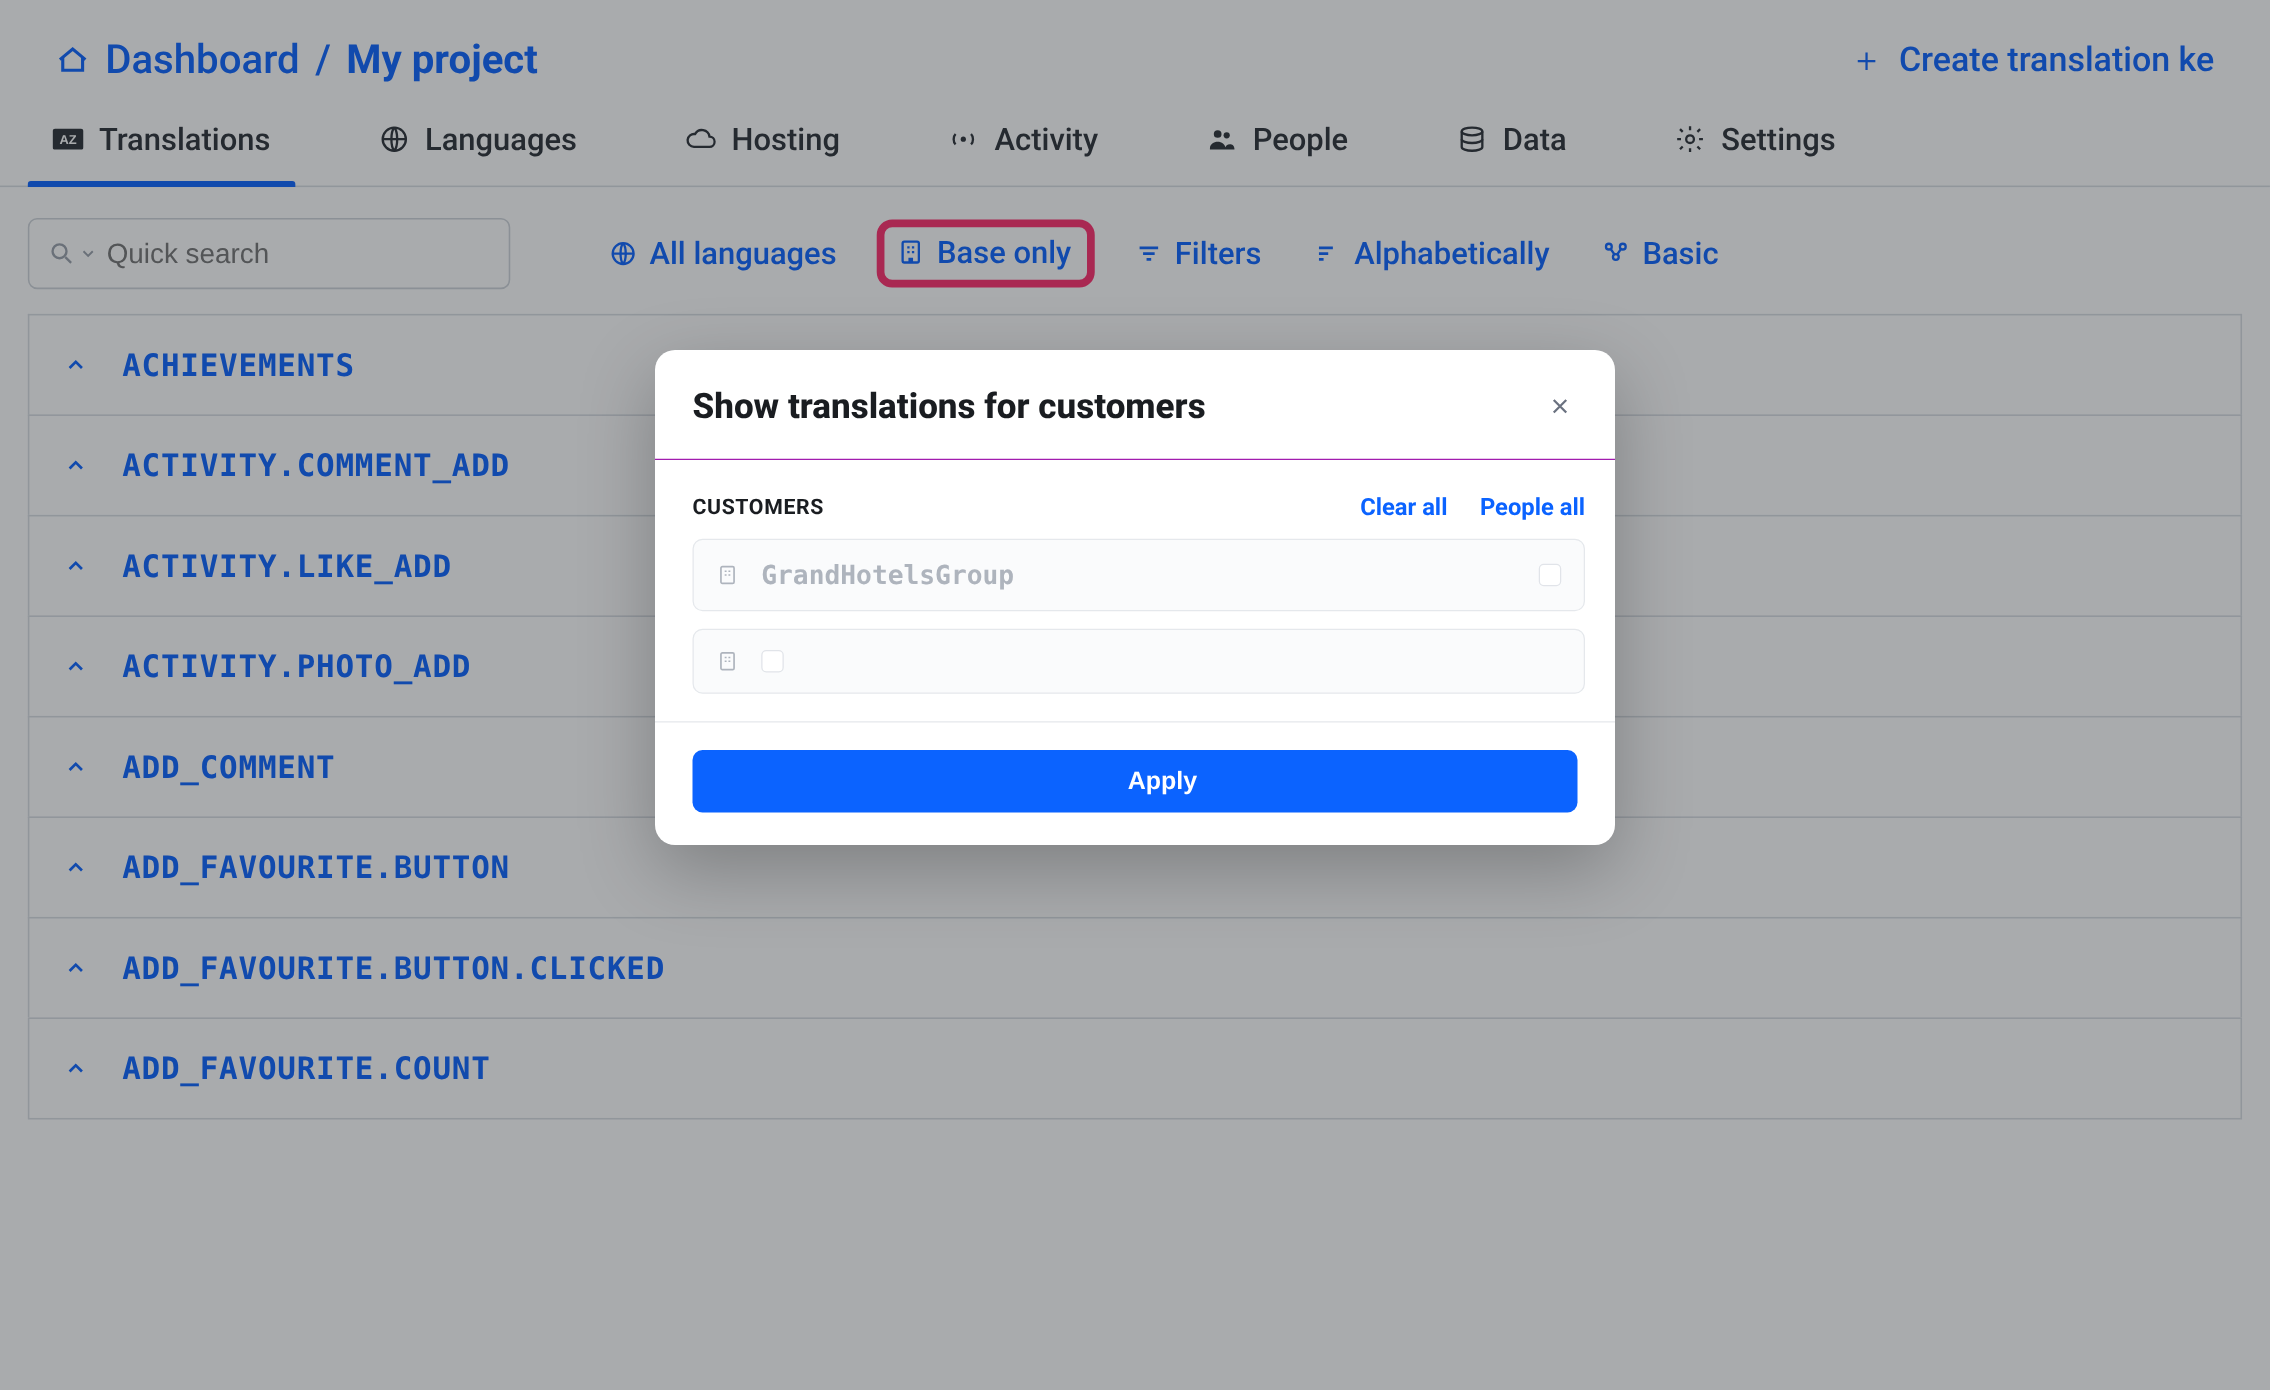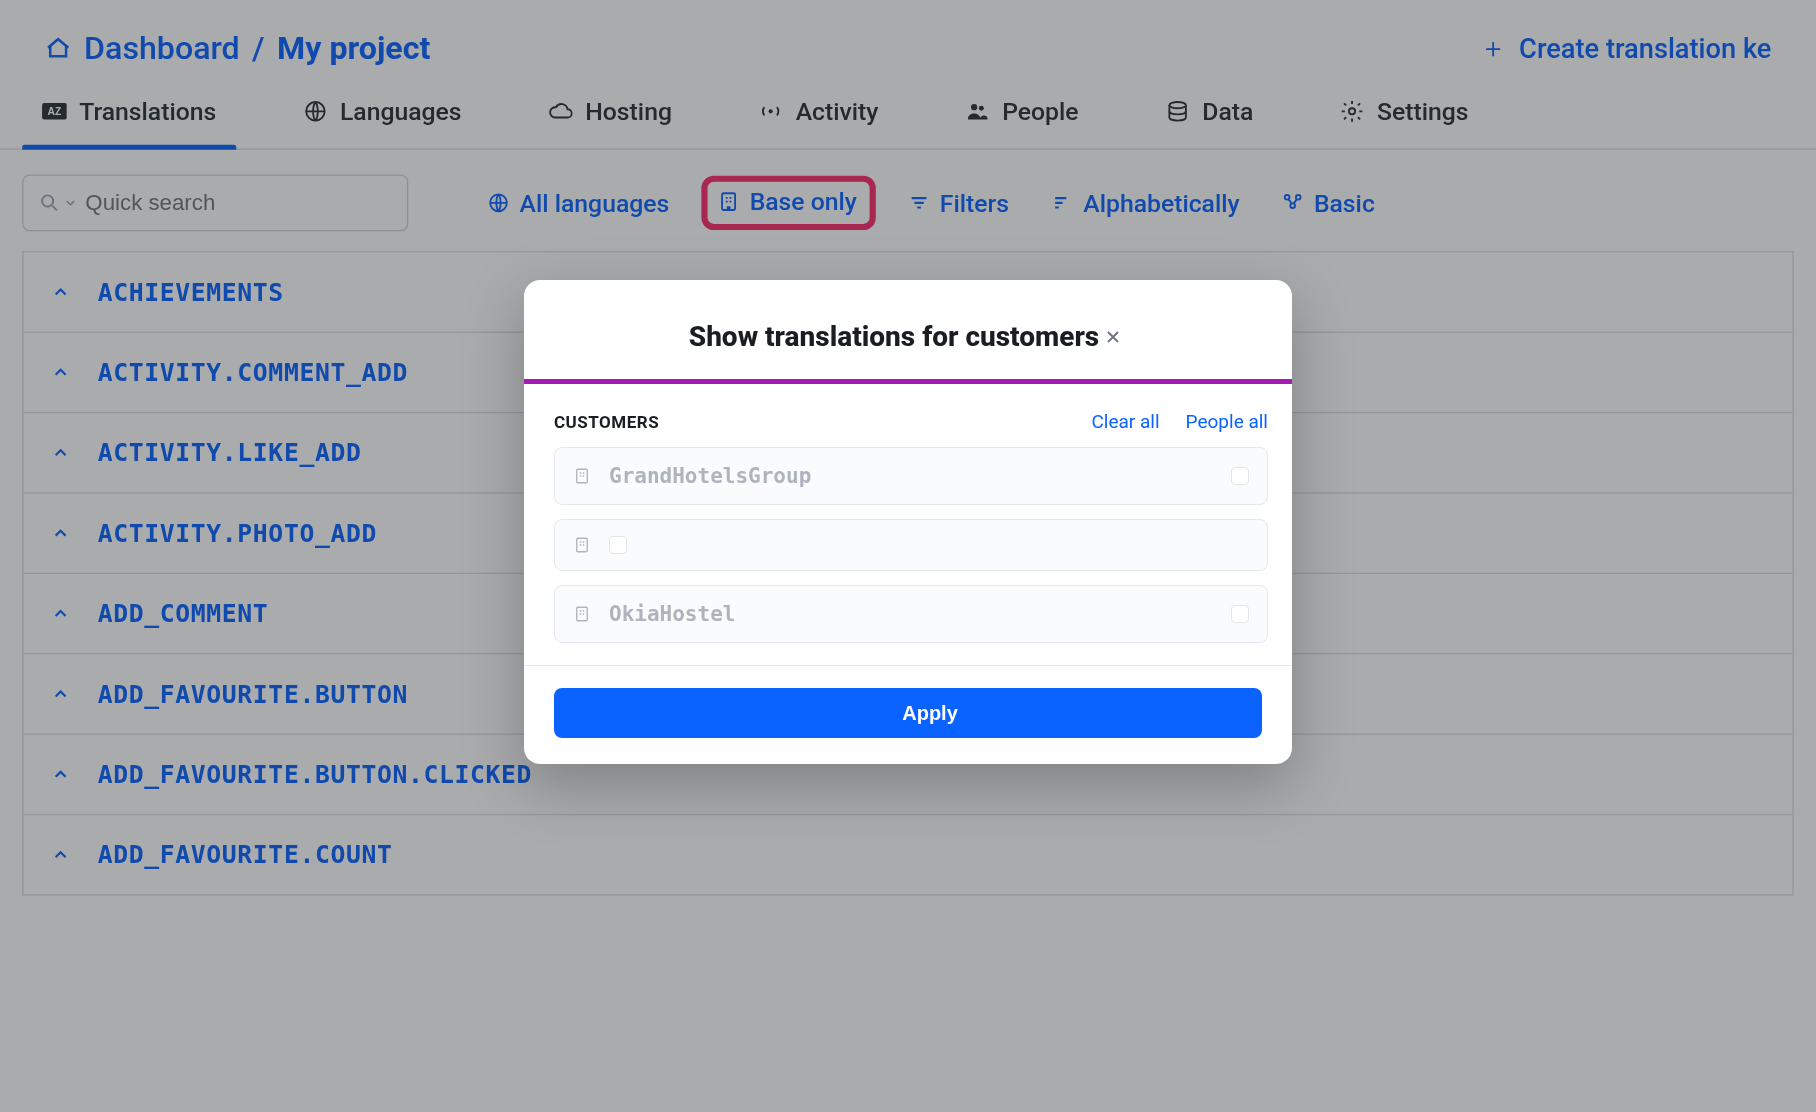--- a/index.html
+++ b/index.html
@@ -132,9 +132,9 @@
     overflow: hidden;
   }
   .modal-head {
-    display: flex; align-items: center; justify-content: center;
-    padding: 40px 30px 26px 30px;
-    border-bottom: 5px solid #a21caf;
+    display: flex; align-items: center; justify-content: space-between;
+    padding: 28px 30px 26px 30px;
+    border-bottom: 1px solid #a21caf;
   }
   .modal-title { font-size: 28px; font-weight: 800; color:#1a1d21; }
   .modal-close { color:#6b7280; font-size:22px; cursor:pointer; padding:4px; }

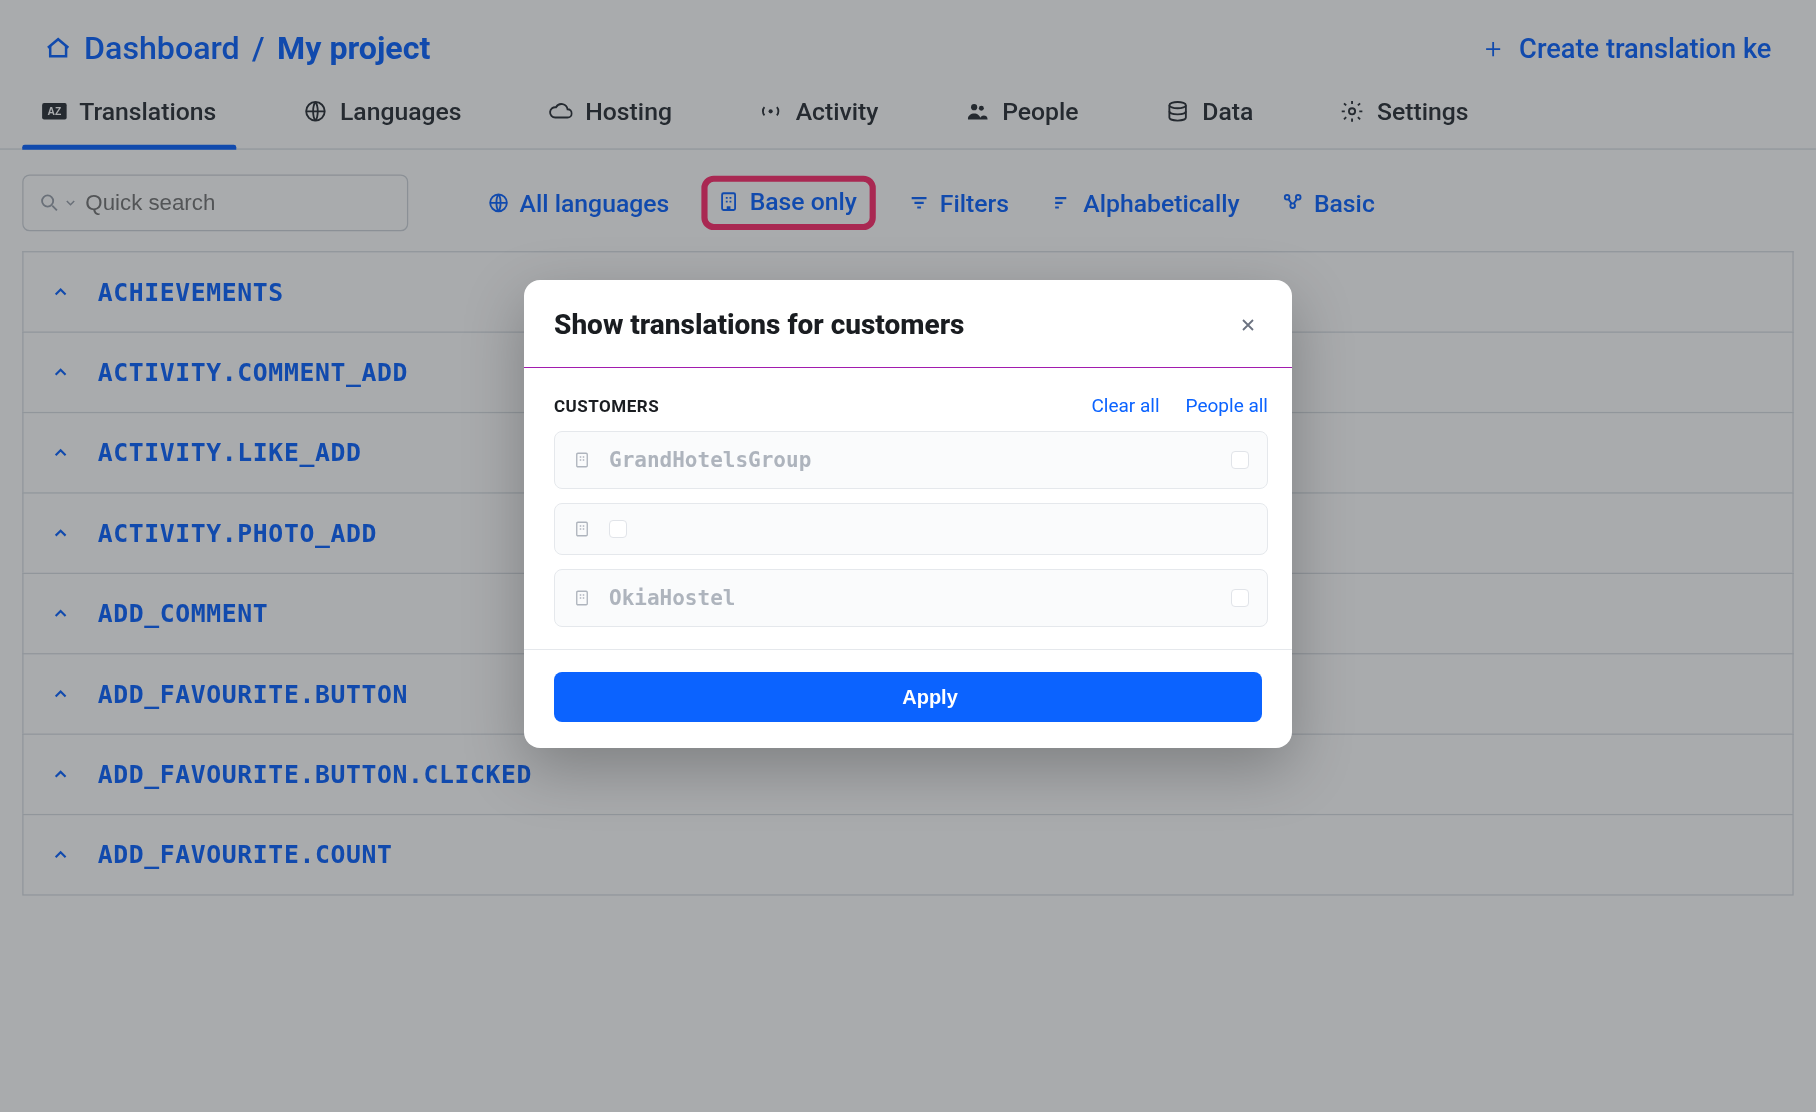--- a/index.html
+++ b/index.html
@@ -146,7 +146,7 @@
   }
   .section-label { font-size: 17px; font-weight: 700; letter-spacing: .5px; color:#1a1d21; }
   .section-links { display:flex; gap:26px; }
-  .link { color:#0b63ff; font-size:19px; font-weight:400; cursor:pointer; }
+  .link { color:#0b63ff; font-size:19px; font-weight:700; cursor:pointer; }
 
   .cust-row {
     display:flex; align-items:center; gap:18px;

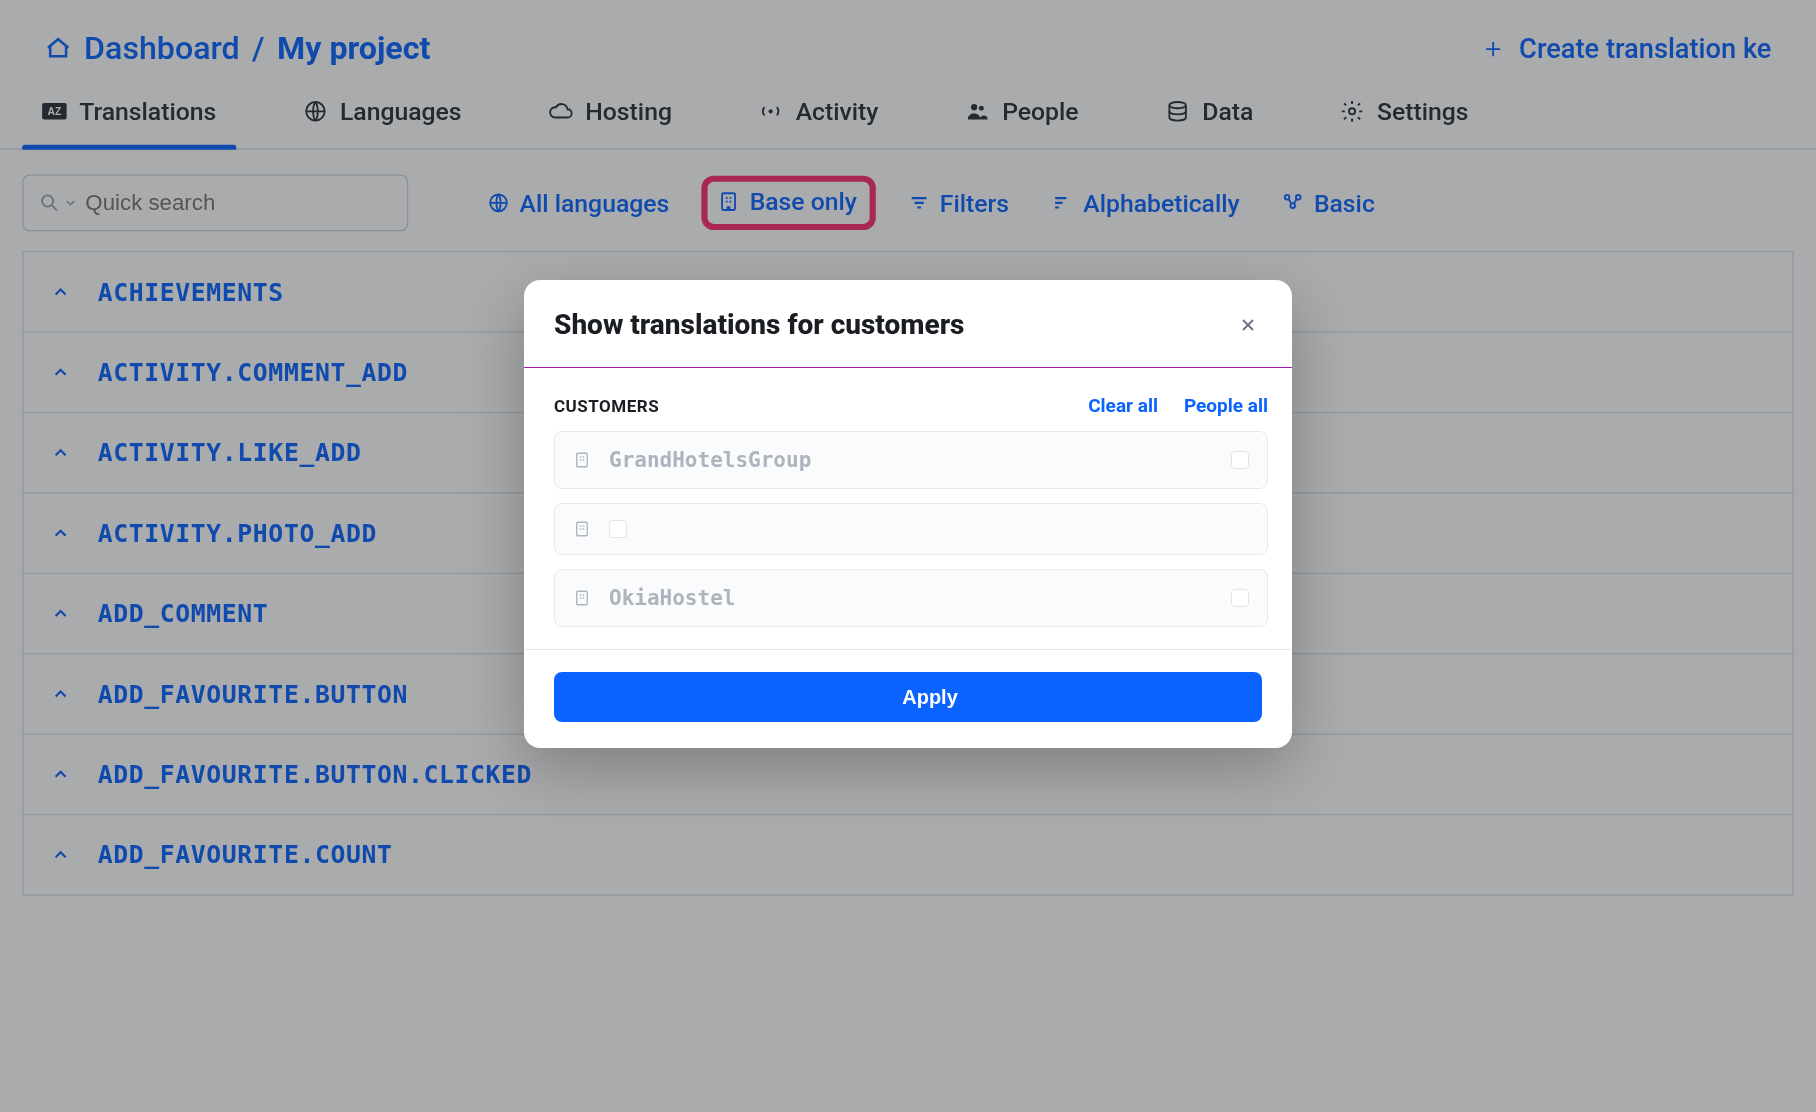--- a/index.html
+++ b/index.html
@@ -445,16 +445,6 @@
             </span>
             <span class="cust-check"></span>
           </div>
-          <div class="cust-row">
-            <span class="cust-ico">
-              <svg viewBox="0 0 24 24" width="18" height="18" fill="none" stroke="#aeb4bd" stroke-width="1.8">
-                <rect x="5" y="3" width="14" height="18" rx="1.5"></rect>
-                <path d="M9 8h2M13 8h2M9 12h2M13 12h2"></path>
-              </svg>
-            </span>
-            <span class="cust-name">OkiaHostel</span>
-            <span class="cust-check"></span>
-          </div>
         </div>
     </div>
     <div class="modal-foot">

